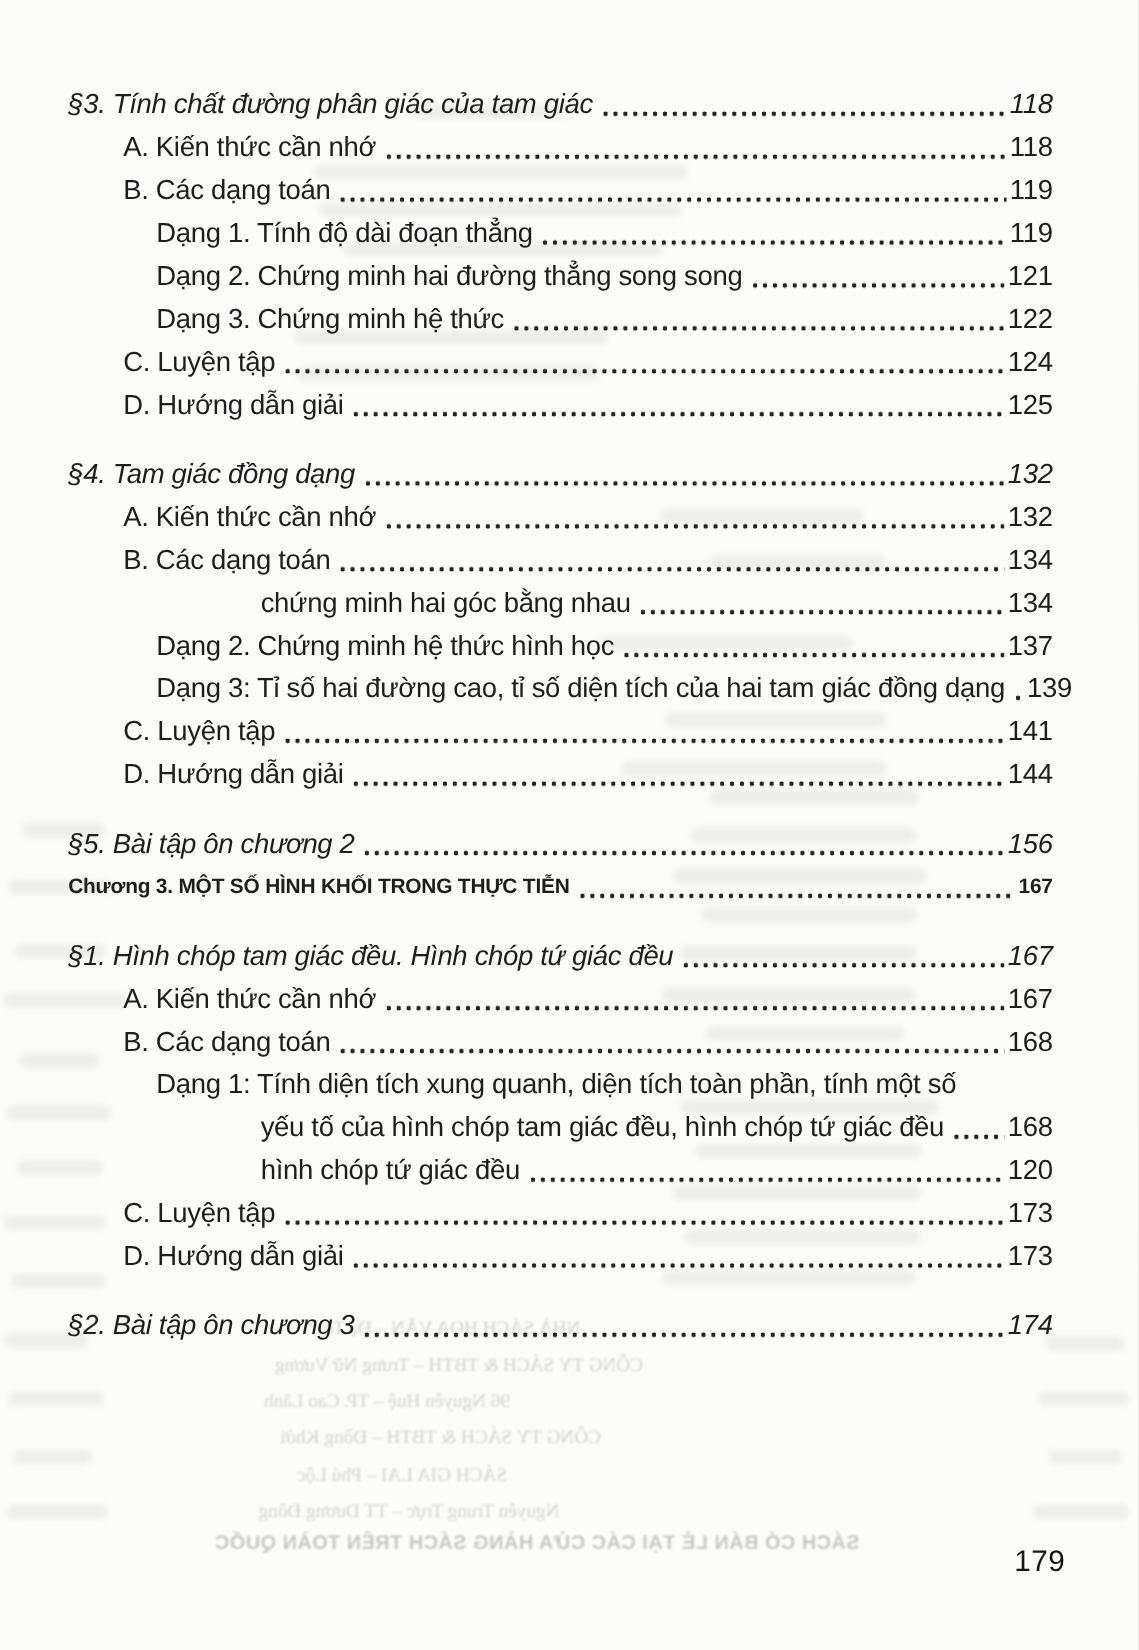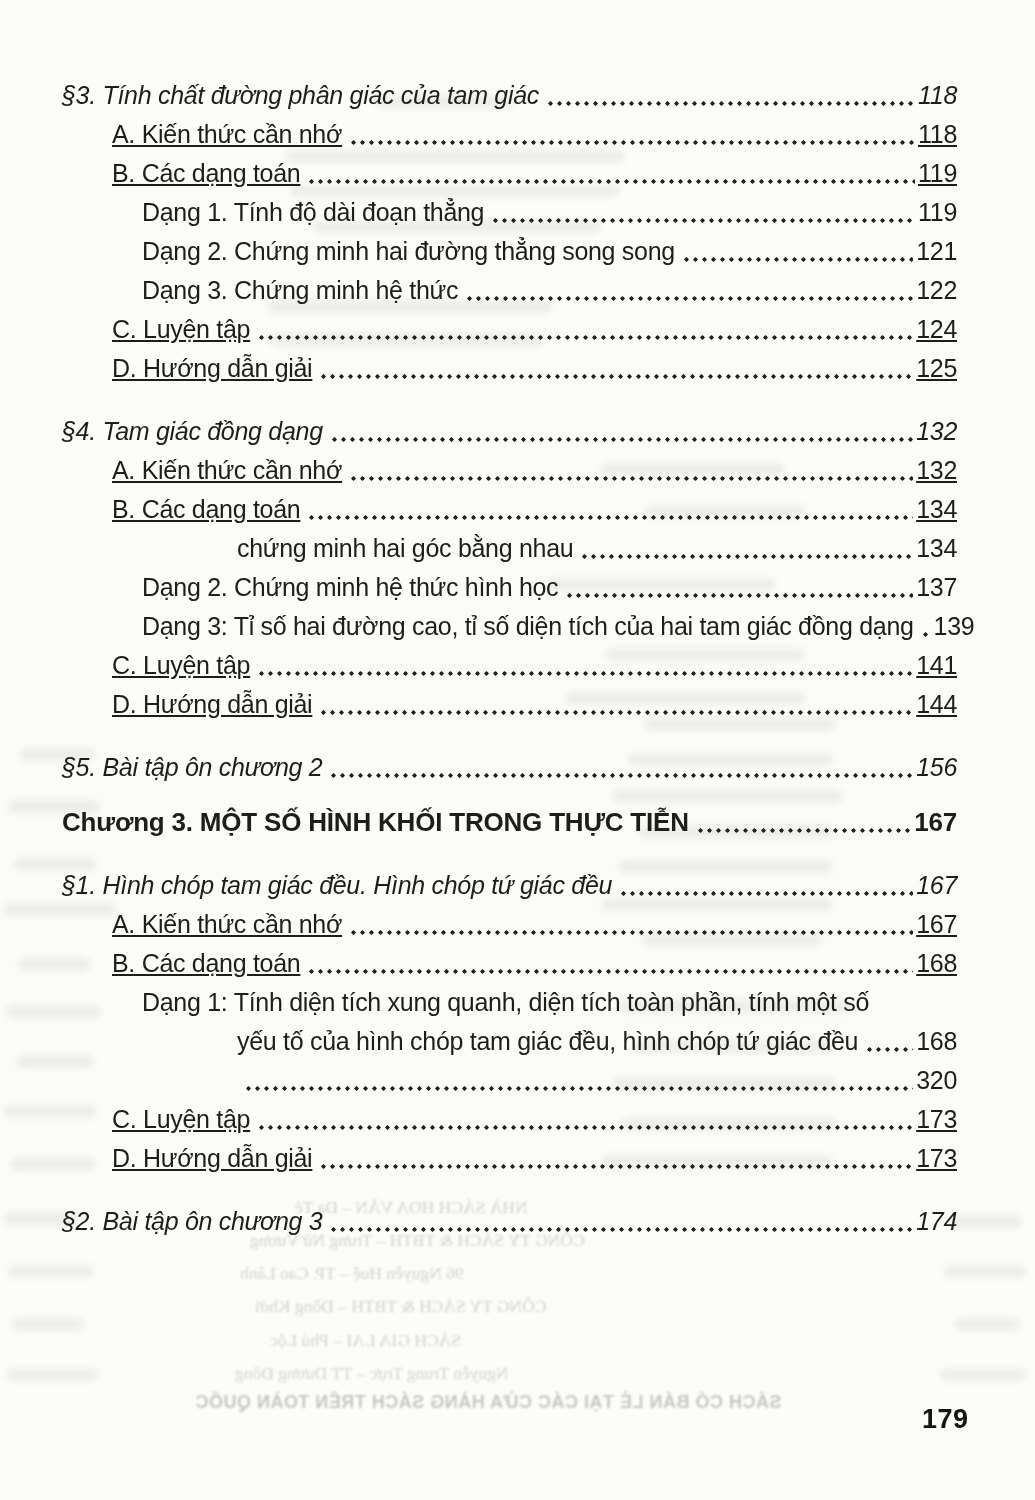--- a/index.html
+++ b/index.html
@@ -40,7 +40,7 @@
     background-position:left bottom;
   }
   .lvl0{padding-left:0;margin-top:24px;}
-  .lvl1{padding-left:50px;text-decoration:underline;}
+  .lvl1{padding-left:50px;}
   .lvl2{padding-left:80px;}
   .lvl3{padding-left:175px;}
   .section{font-style:italic;}

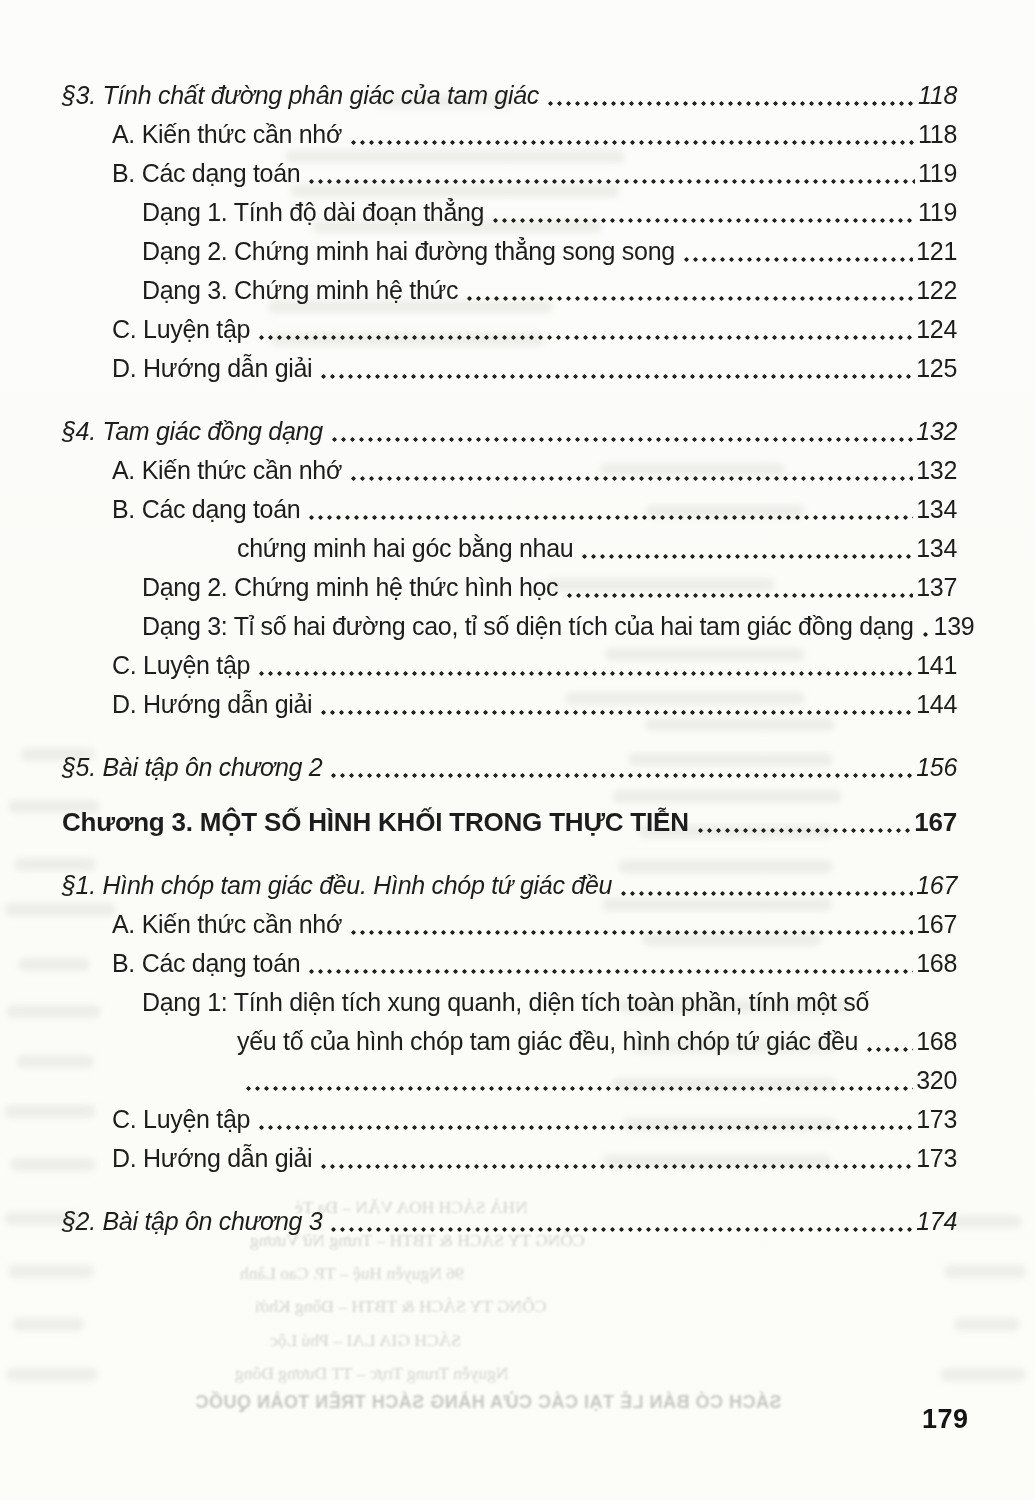--- a/index.html
+++ b/index.html
@@ -44,7 +44,7 @@
   .lvl2{padding-left:80px;}
   .lvl3{padding-left:175px;}
   .section{font-style:italic;}
-  .chapter{font-weight:700;font-size:26px;letter-spacing:-0.2px;margin-top:16px;}
+  .chapter{font-weight:700;font-size:19px;letter-spacing:-0.2px;margin-top:0;}
 
   
   .footer-page{

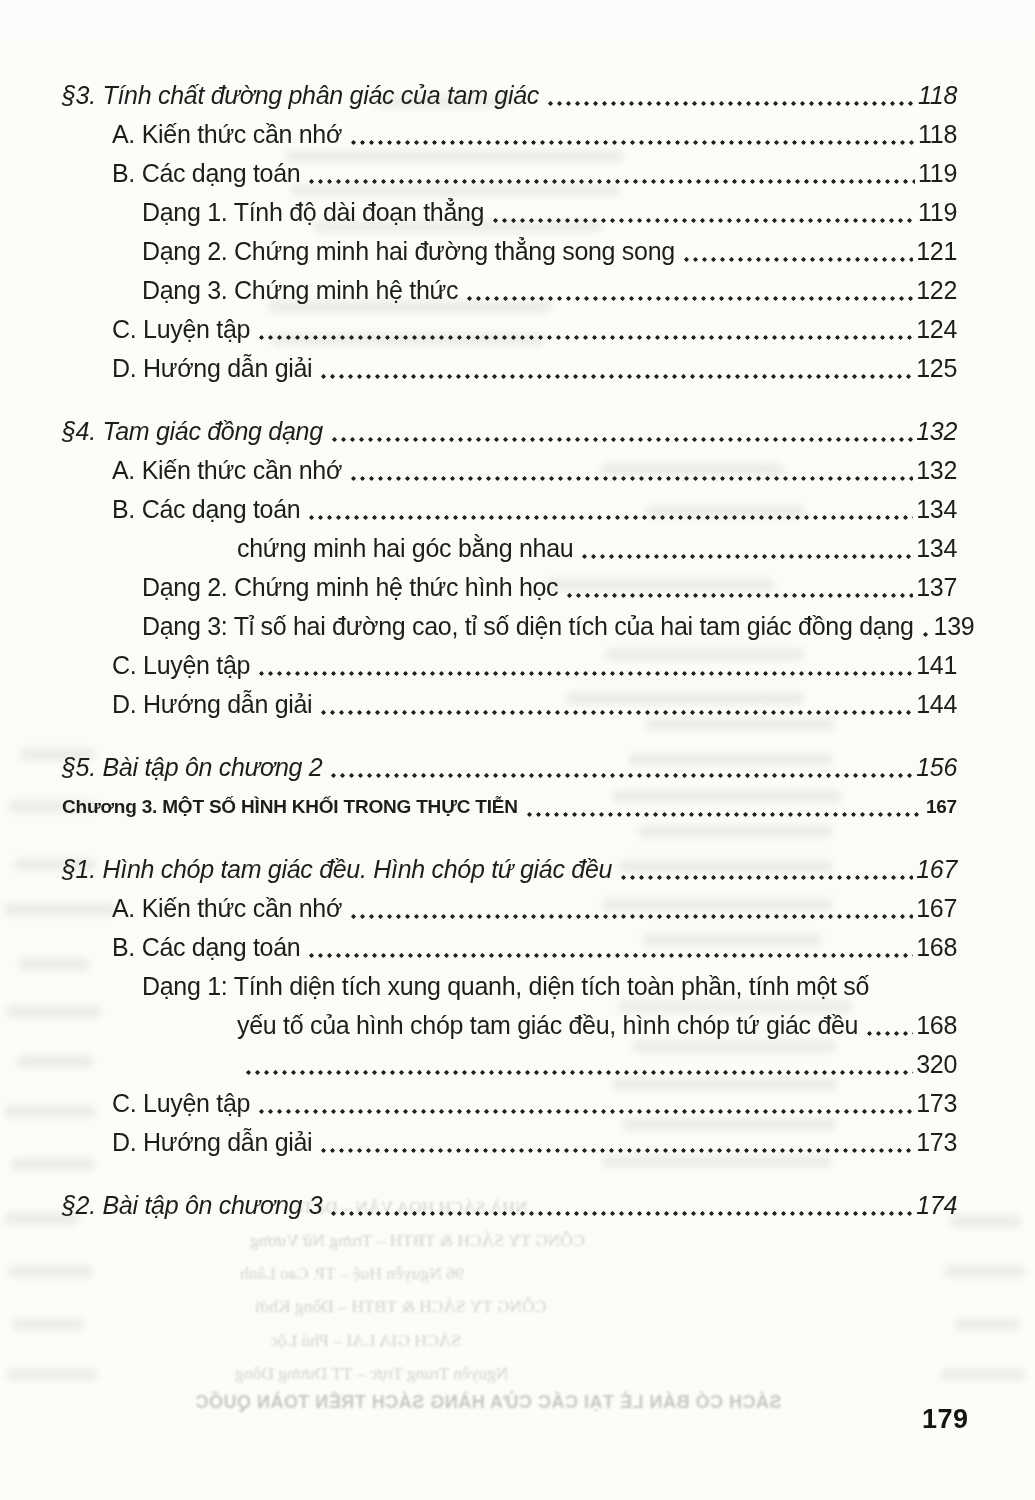--- a/index.html
+++ b/index.html
@@ -251,6 +251,7 @@
         <span class="pg">168</span>
       </div>
       <div class="row lvl3">
+        <span class="lbl">hình chóp tứ giác đều</span>
         <span class="leader"></span>
         <span class="pg">320</span>
       </div>

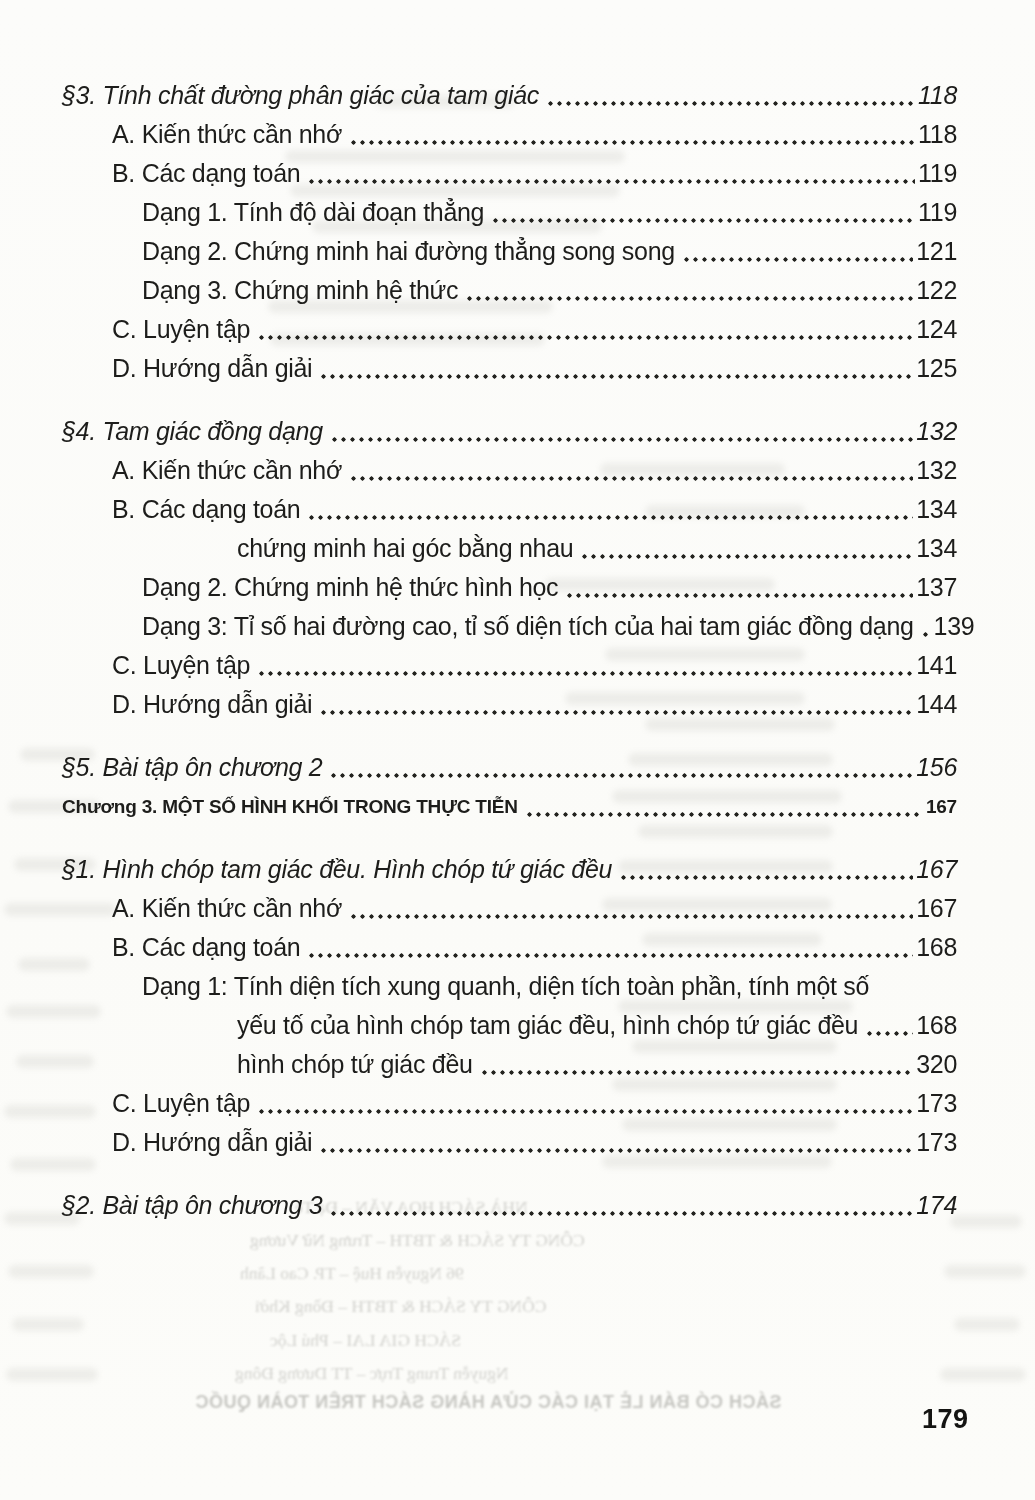--- a/index.html
+++ b/index.html
@@ -253,7 +253,7 @@
       <div class="row lvl3">
         <span class="lbl">hình chóp tứ giác đều</span>
         <span class="leader"></span>
-        <span class="pg">320</span>
+        <span class="pg">120</span>
       </div>
       <div class="row lvl1">
         <span class="lbl">C. Luyện tập</span>

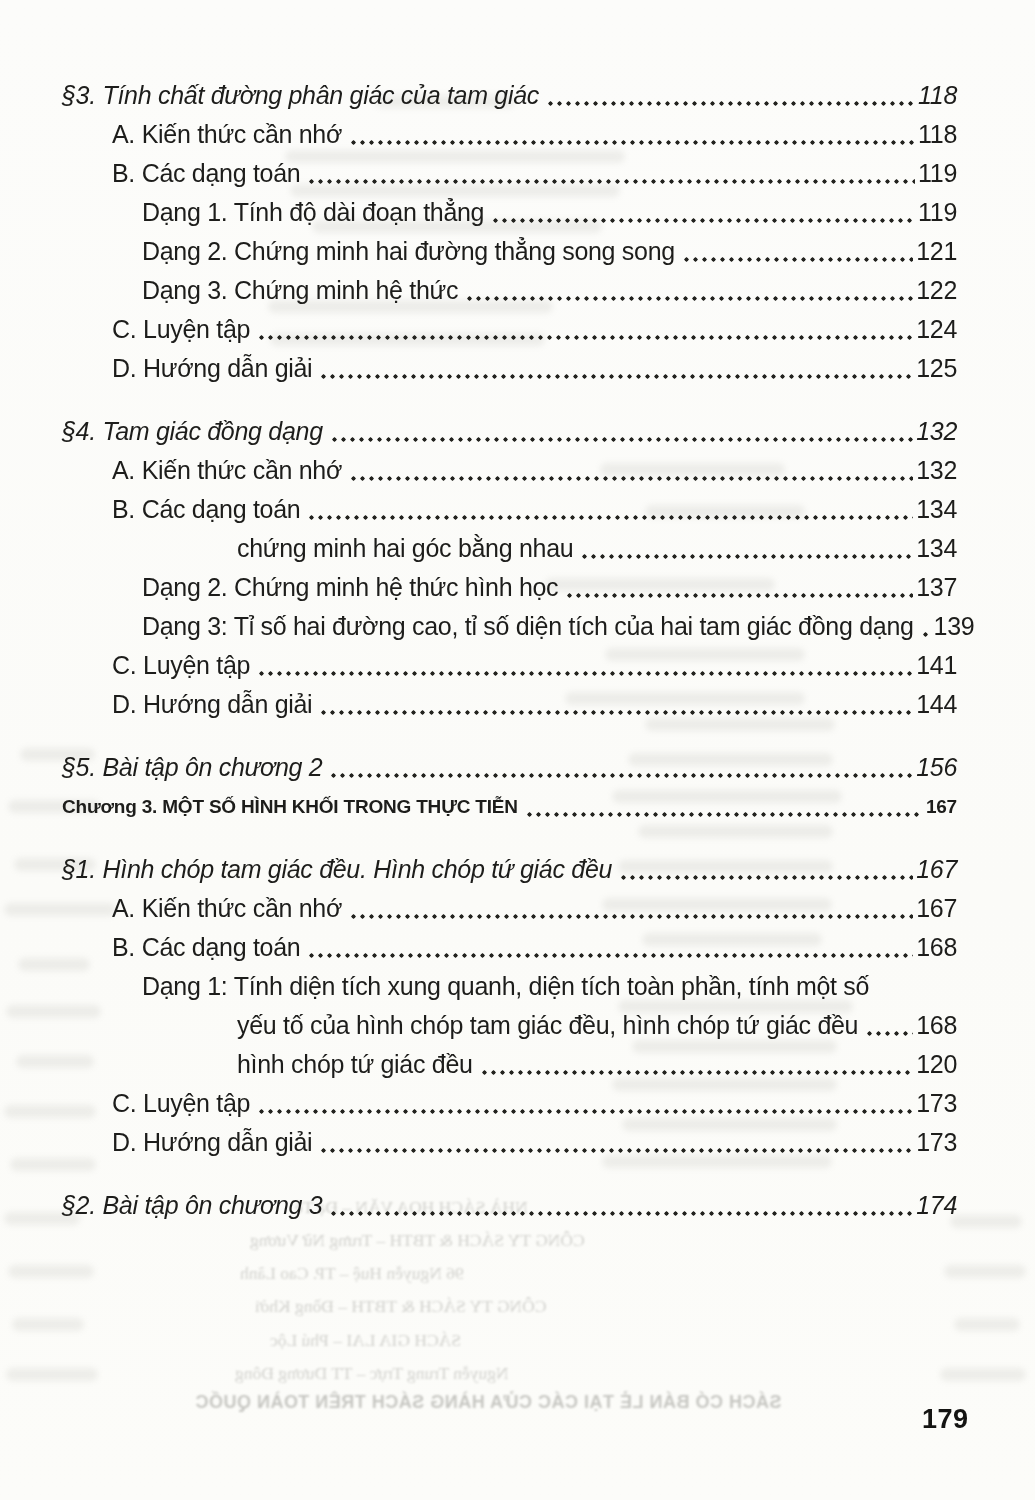--- a/index.html
+++ b/index.html
@@ -49,7 +49,7 @@
   
   .footer-page{
     position:absolute;left:922px;top:1404px;
-    font-size:27px;font-weight:700;color:#141412;
+    font-size:27px;font-weight:400;color:#141412;
     letter-spacing:0.5px;
   }
 

